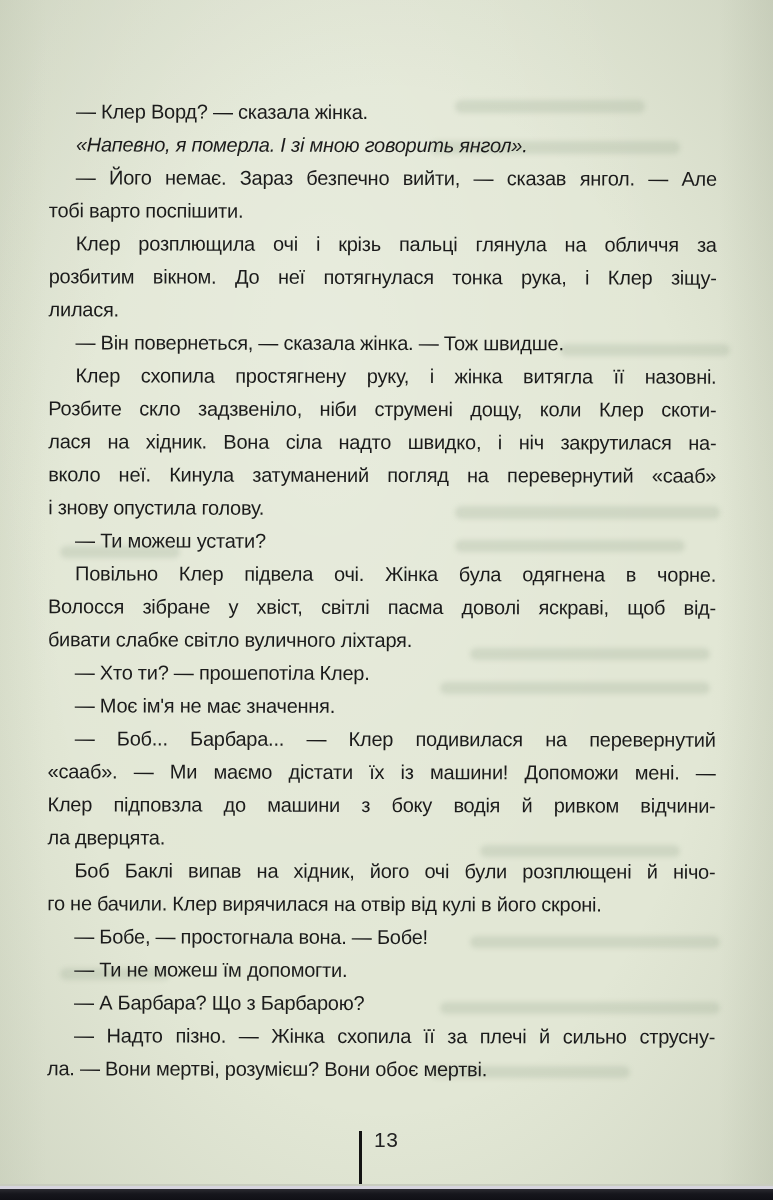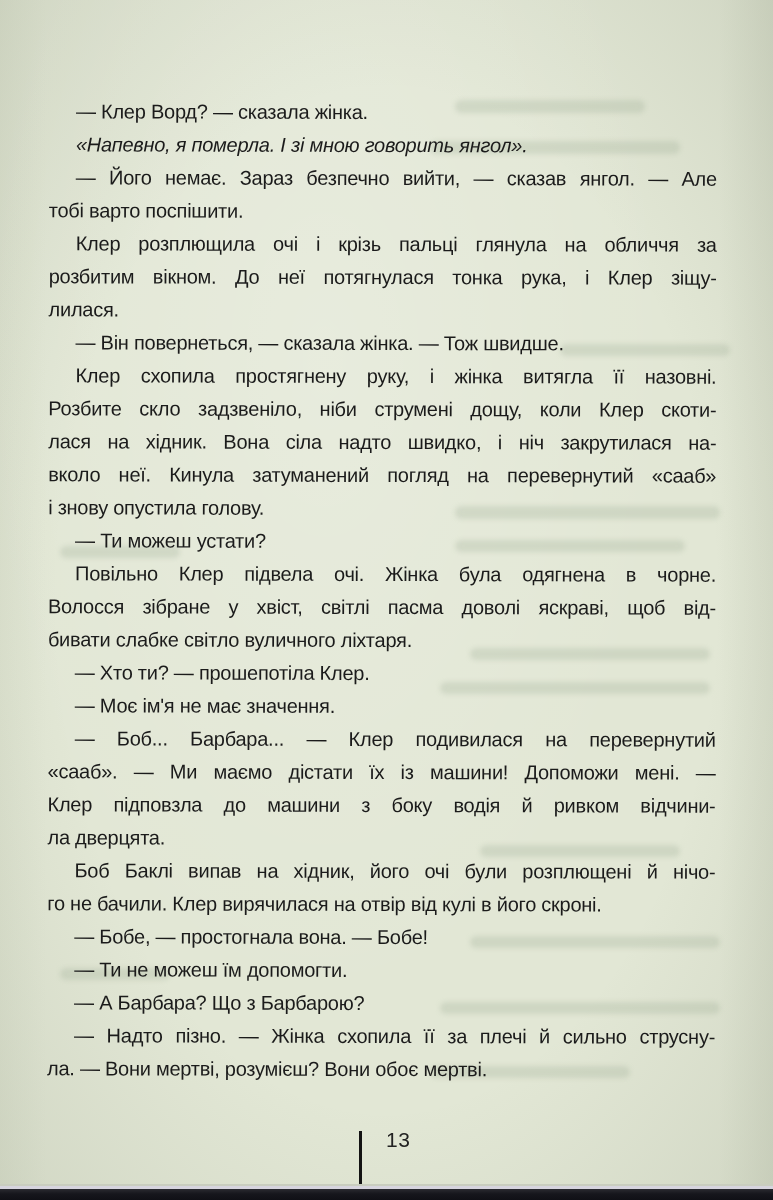--- a/index.html
+++ b/index.html
@@ -50,7 +50,7 @@
   }
   .folio-number{
     position:absolute;
-    left:386px; top:1128px;
+    left:374px; top:1128px;
     font-size:21px;
     color:#222222;
     letter-spacing:0.5px;

